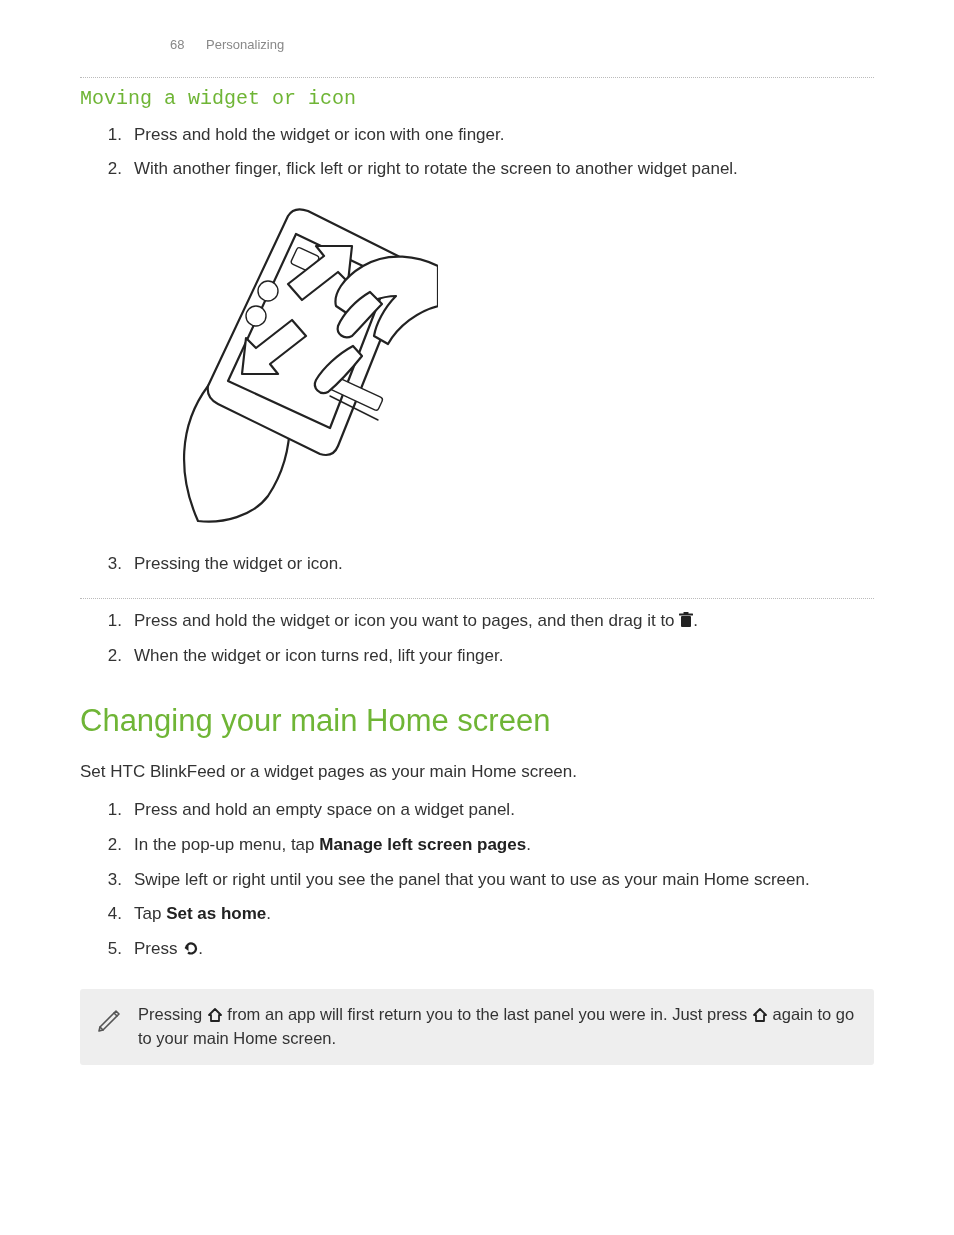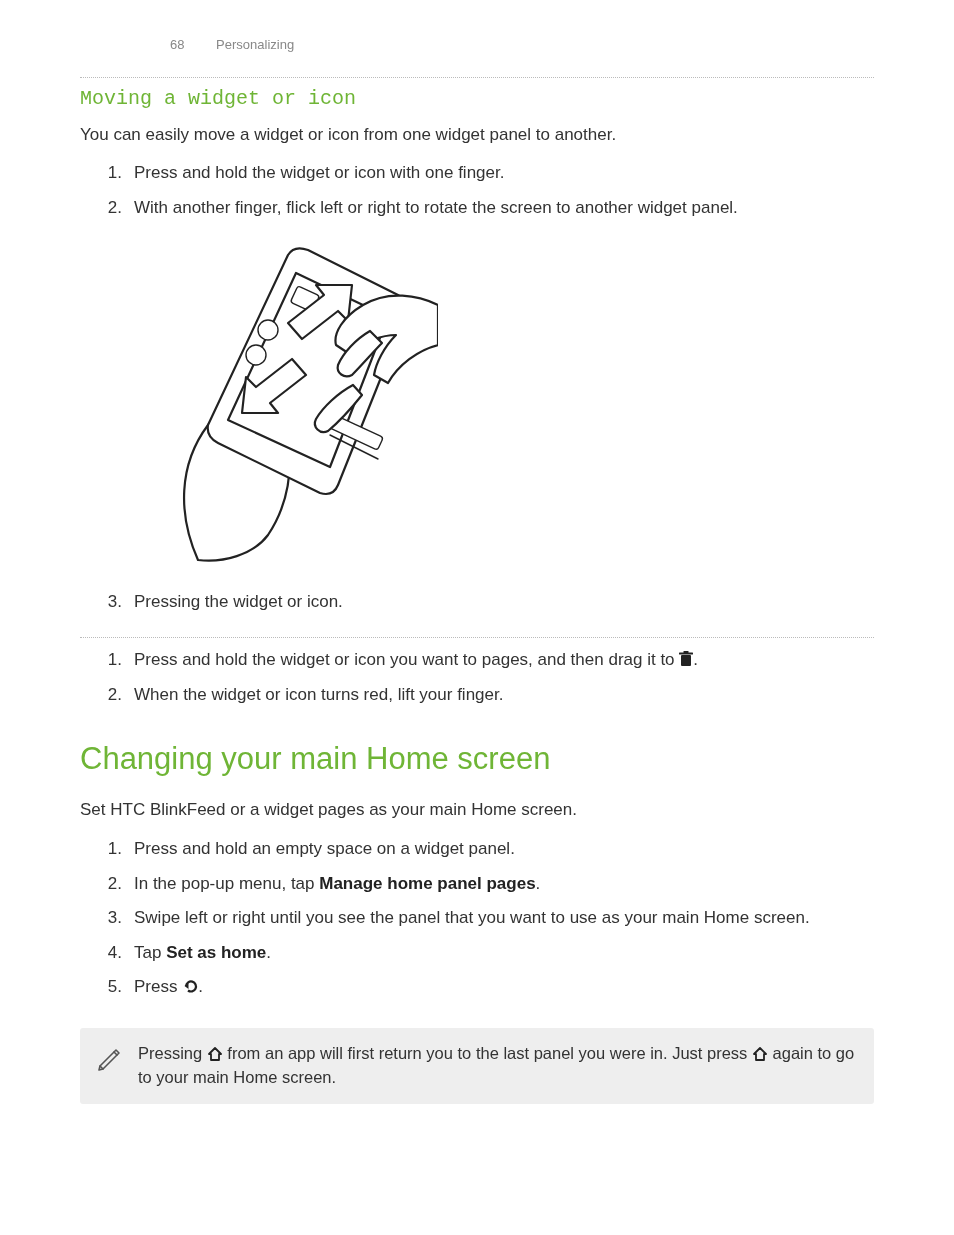--- a/index.html
+++ b/index.html
@@ -24,7 +24,7 @@
     margin-bottom: 22px;
   }
   .runhead .pn {
-    margin-right: 28px;
+    margin-right: 18px;
     text-align: right;
   }
   .dotted-hr {

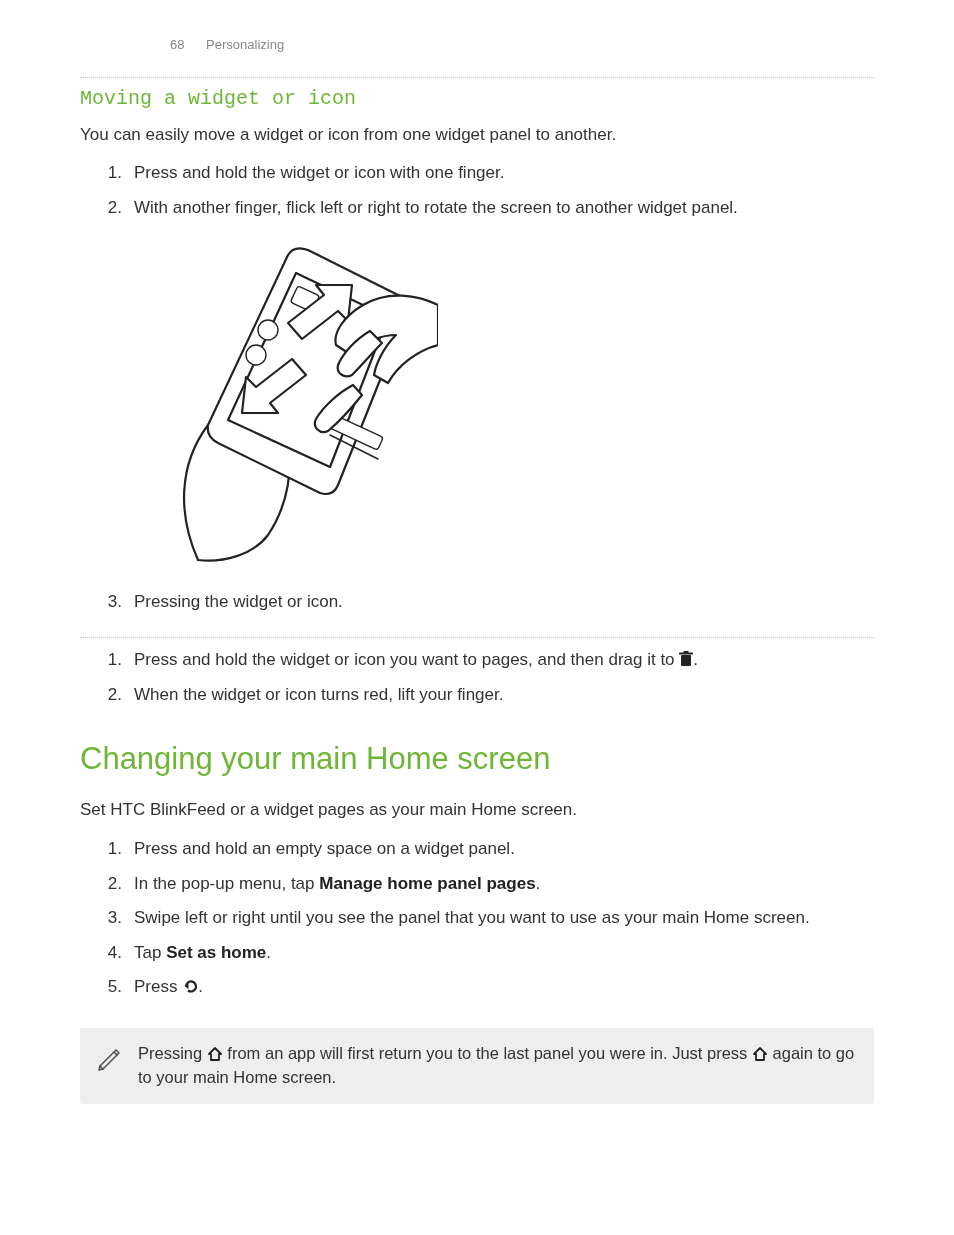--- a/index.html
+++ b/index.html
@@ -110,7 +110,6 @@
 
   <hr class="dotted-hr">
   <h3 class="sub-heading">Moving a widget or icon</h3>
-  <p class="body">You can easily move a widget or icon from one widget panel to another.</p>
 
   <ol class="steps">
     <li>

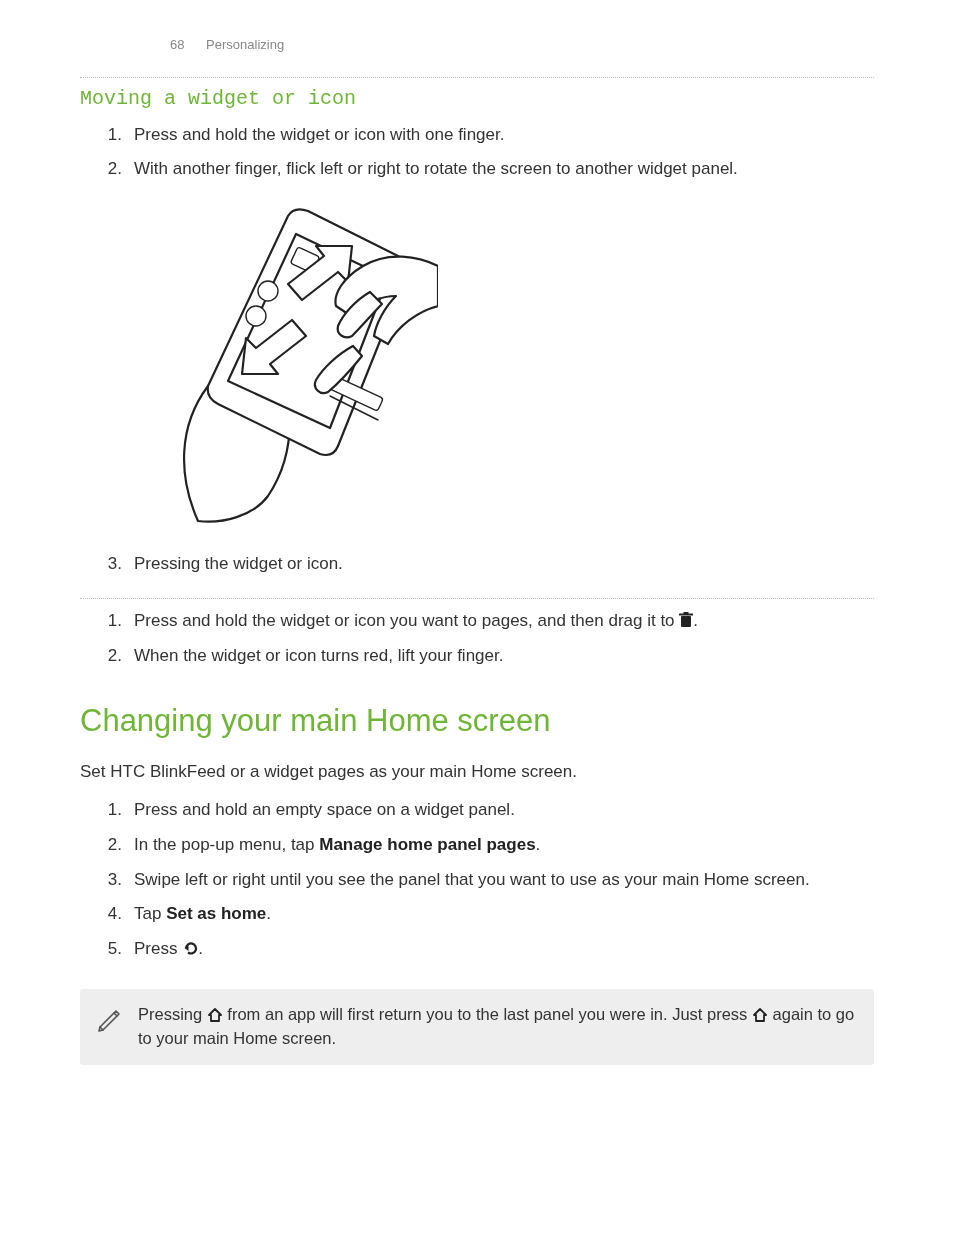--- a/index.html
+++ b/index.html
@@ -199,7 +199,7 @@
     <li>
       <span class="num">2.</span>
       <span class="txt">
-        <span>In the pop-up menu, tap </span><span class="bold">Manage home panel pages</span><span>.</span>
+        <span>In the pop-up menu, tap </span><span class="bold">Manage left screen pages</span><span>.</span>
       </span>
     </li>
     <li>

